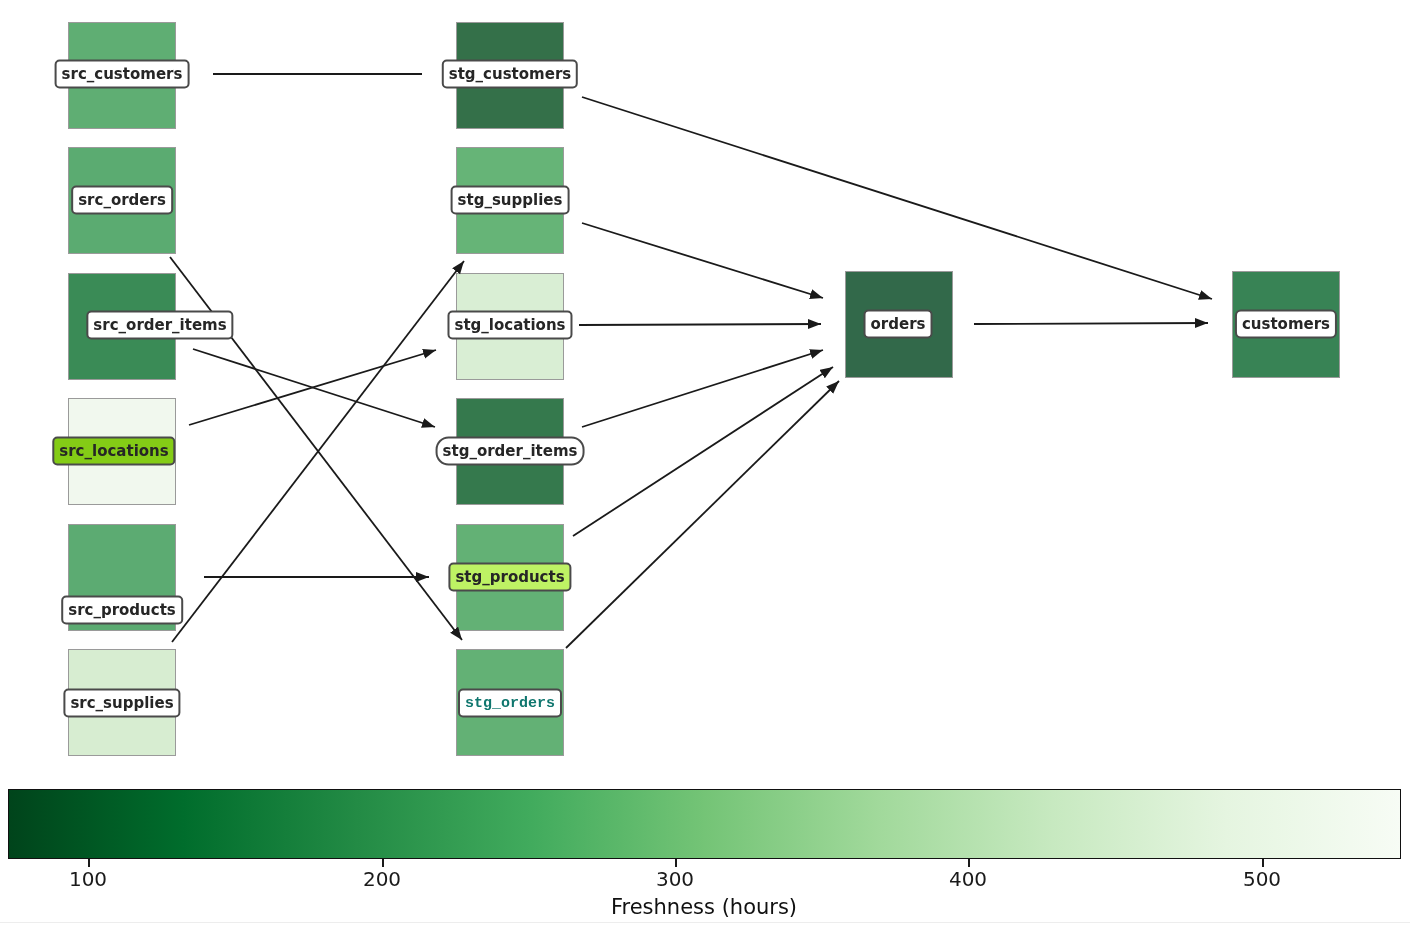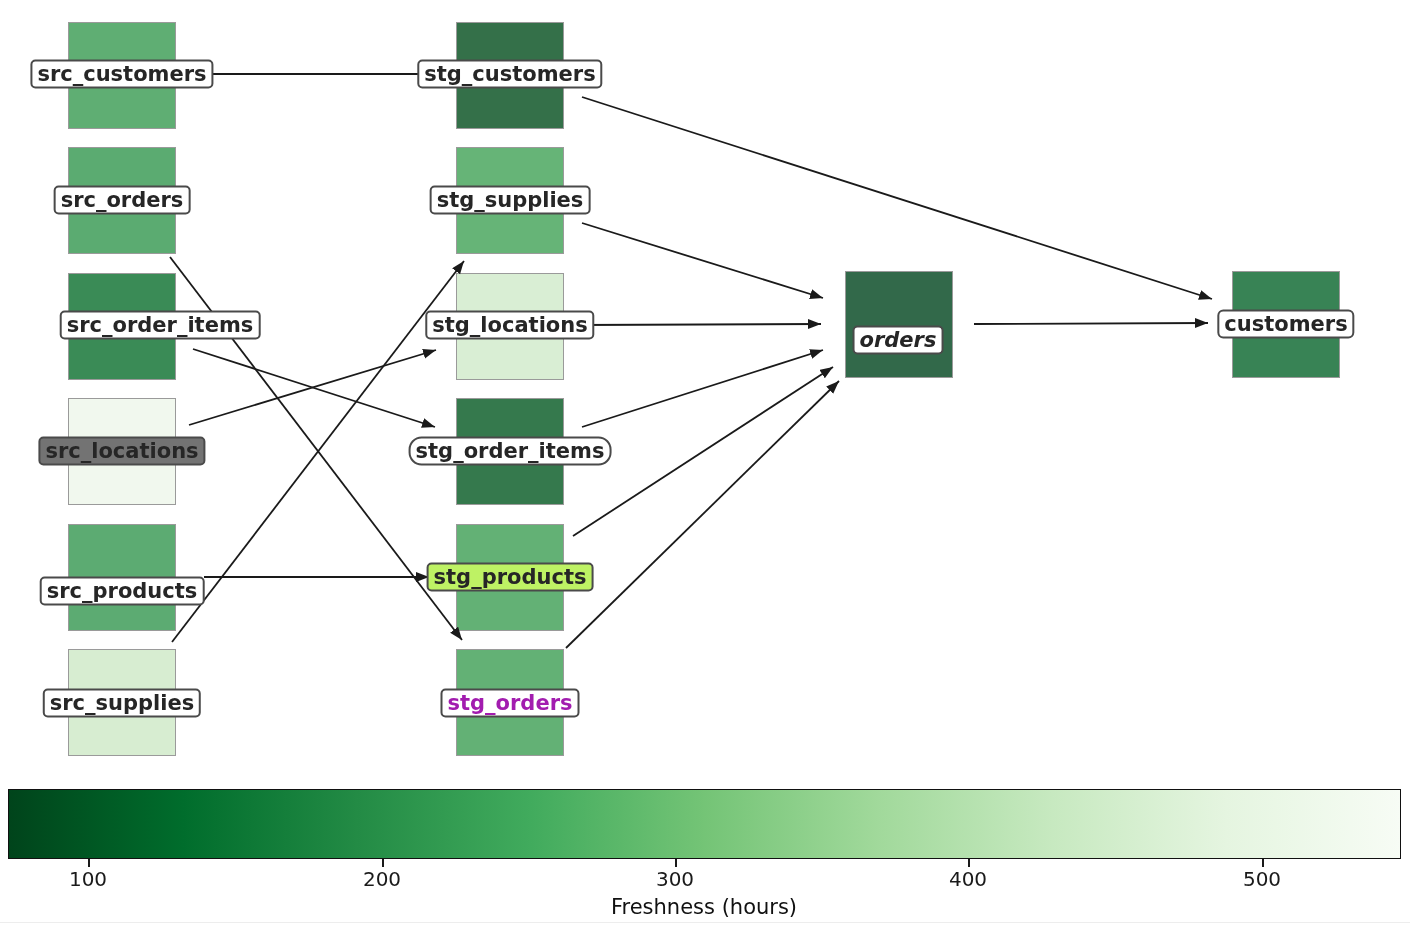--- a/index.html
+++ b/index.html
@@ -15,7 +15,7 @@
   .node-label{
     position:absolute;transform:translate(-50%,-50%);
     background:#ffffff;border:2px solid #4a4a4a;border-radius:5px;
-    padding:0 5px;font-size:21px;font-weight:bold;color:#262626;
+    padding:0 5px;font-size:15px;font-weight:bold;color:#262626;
     line-height:25px;white-space:nowrap;z-index:3;
   }
   .colorbar{

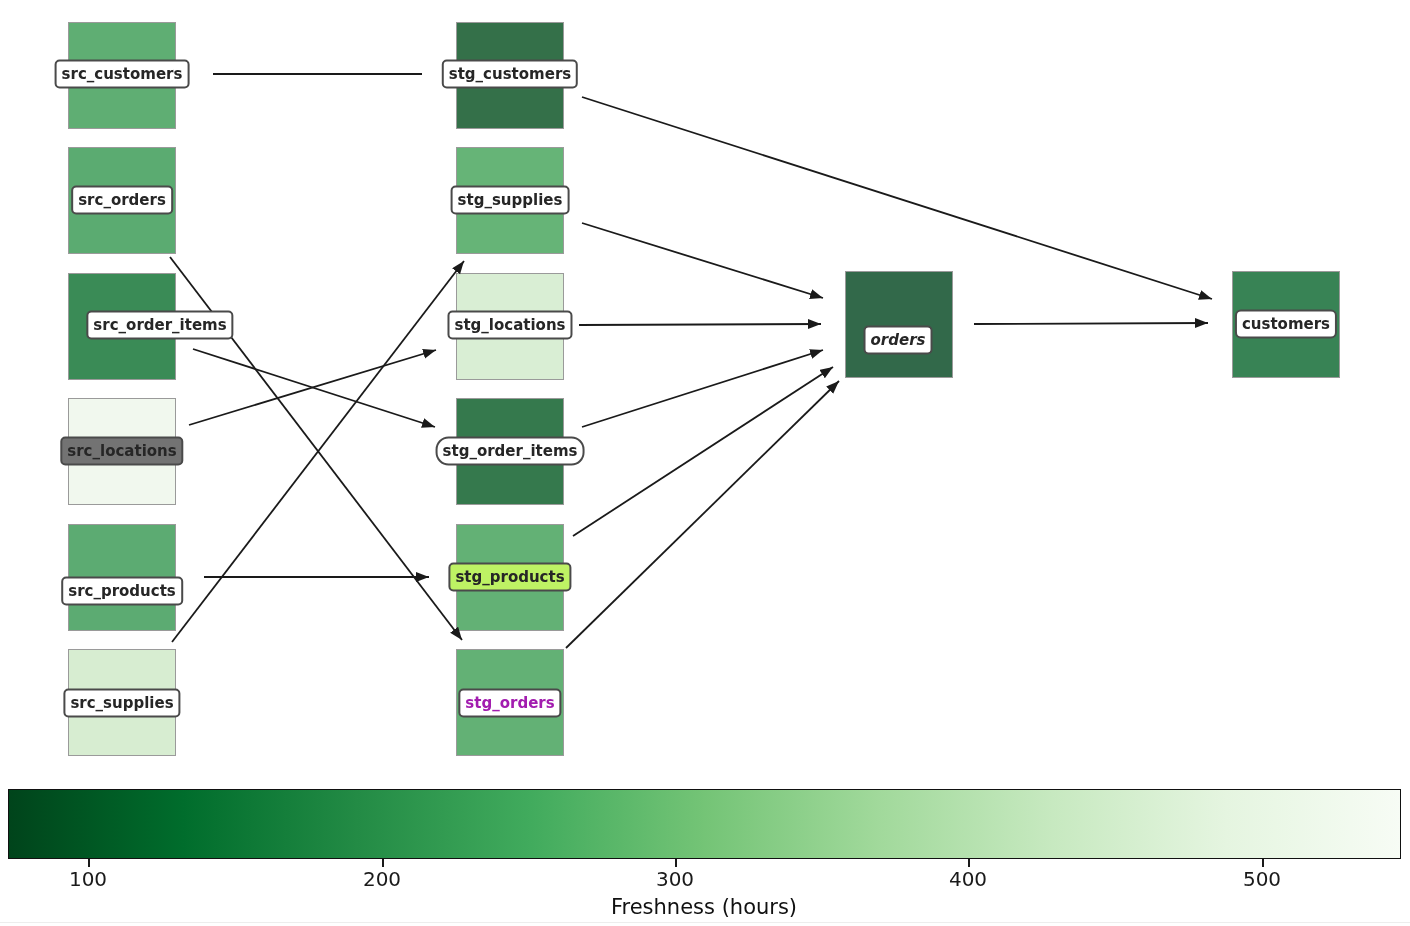--- a/index.html
+++ b/index.html
@@ -86,7 +86,7 @@
       <div class="node-box" style="left: 456px; top: 649px; width: 108px; height: 107px; background: rgb(99, 177, 117); border-color: rgb(154, 154, 154);"></div>
       <div class="node-label" style="left: 510px; top: 703px; background: rgb(255, 255, 255); border-color: rgb(74, 74, 74); color: #a21caf;">stg_orders</div>
       <div class="node-box" style="left: 845px; top: 271px; width: 108px; height: 107px; background: rgb(50, 105, 74); border-color: rgb(154, 154, 154);"></div>
-      <div class="node-label" style="left: 898px; top: 340px; background: rgb(255, 255, 255); border-color: rgb(74, 74, 74); color: rgb(38, 38, 38); font-style: italic;">orders</div>
+      <div class="node-label" style="left: 898px; top: 324px; background: rgb(255, 255, 255); border-color: rgb(74, 74, 74); color: rgb(38, 38, 38);">orders</div>
       <div class="node-box" style="left: 1232px; top: 271px; width: 108px; height: 107px; background: rgb(56, 131, 85); border-color: rgb(154, 154, 154);"></div>
       <div class="node-label" style="left: 1286px; top: 324px; background: rgb(255, 255, 255); border-color: rgb(74, 74, 74); color: rgb(38, 38, 38); border-radius: 6px;">customers</div>
     </div>

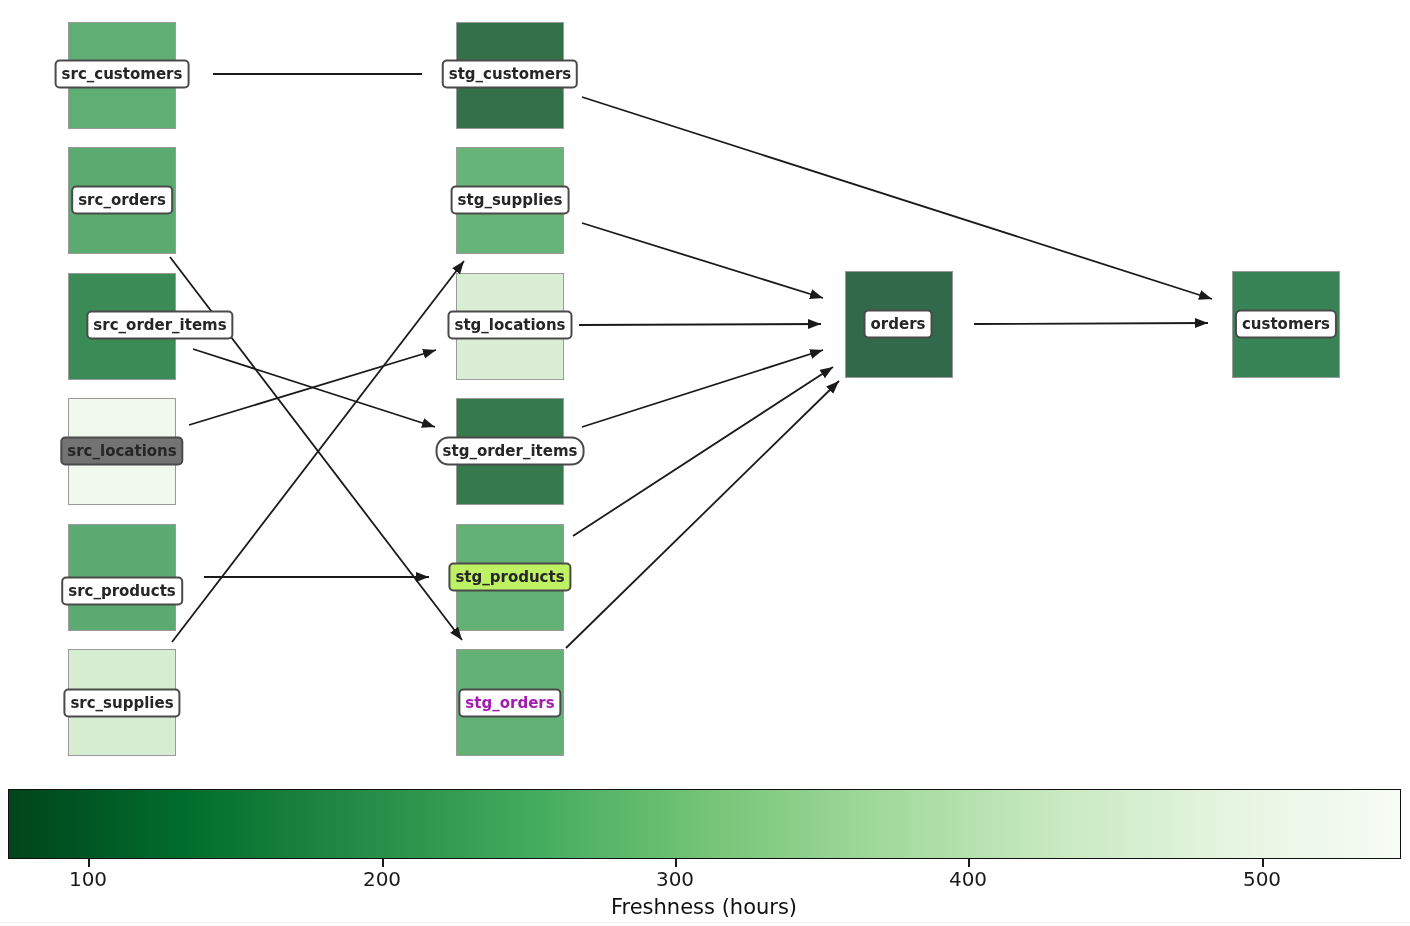--- a/index.html
+++ b/index.html
@@ -68,7 +68,7 @@
       <div class="node-box" style="left: 68px; top: 273px; width: 108px; height: 107px; background: rgb(58, 139, 86); border-color: rgb(154, 154, 154);"></div>
       <div class="node-label" style="left: 122px; top: 325px; background: rgb(255, 255, 255); border-color: rgb(74, 74, 74); color: rgb(38, 38, 38); margin-left: 38px;">src_order_items</div>
       <div class="node-box" style="left: 68px; top: 398px; width: 108px; height: 107px; background: rgb(241, 248, 238); border-color: rgb(154, 154, 154);"></div>
-      <div class="node-label" style="left: 122px; top: 451px; background: #737373; border-color: rgb(74, 74, 74); color: rgb(38, 38, 38);">src_locations</div>
+      <div class="node-label" style="left: 114px; top: 451px; background: #84cc16; border-color: rgb(74, 74, 74); color: rgb(38, 38, 38);">src_locations</div>
       <div class="node-box" style="left: 68px; top: 524px; width: 108px; height: 107px; background: rgb(92, 171, 114); border-color: rgb(154, 154, 154);"></div>
       <div class="node-label" style="left: 122px; top: 591px; background: rgb(255, 255, 255); border-color: rgb(74, 74, 74); color: rgb(38, 38, 38);">src_products</div>
       <div class="node-box" style="left: 68px; top: 649px; width: 108px; height: 107px; background: rgb(215, 237, 209); border-color: rgb(154, 154, 154);"></div>

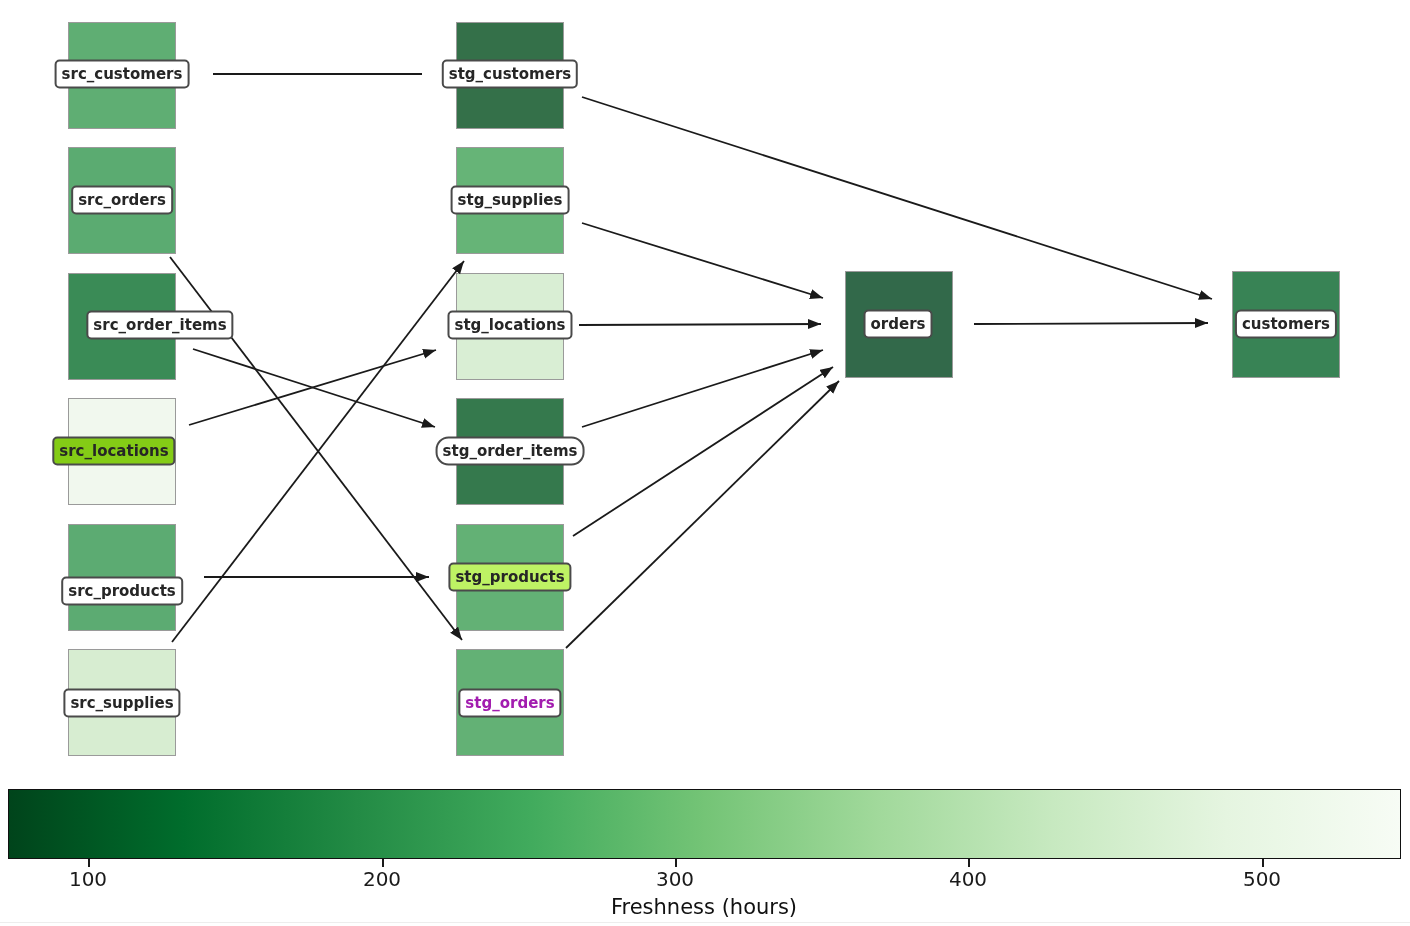--- a/index.html
+++ b/index.html
@@ -70,7 +70,7 @@
       <div class="node-box" style="left: 68px; top: 398px; width: 108px; height: 107px; background: rgb(241, 248, 238); border-color: rgb(154, 154, 154);"></div>
       <div class="node-label" style="left: 114px; top: 451px; background: #84cc16; border-color: rgb(74, 74, 74); color: rgb(38, 38, 38);">src_locations</div>
       <div class="node-box" style="left: 68px; top: 524px; width: 108px; height: 107px; background: rgb(92, 171, 114); border-color: rgb(154, 154, 154);"></div>
-      <div class="node-label" style="left: 122px; top: 591px; background: rgb(255, 255, 255); border-color: rgb(74, 74, 74); color: rgb(38, 38, 38);">src_products</div>
+      <div class="node-label" style="left: 122px; top: 610px; background: rgb(255, 255, 255); border-color: rgb(74, 74, 74); color: rgb(38, 38, 38);">src_products</div>
       <div class="node-box" style="left: 68px; top: 649px; width: 108px; height: 107px; background: rgb(215, 237, 209); border-color: rgb(154, 154, 154);"></div>
       <div class="node-label" style="left: 122px; top: 703px; background: rgb(255, 255, 255); border-color: rgb(74, 74, 74); color: rgb(38, 38, 38);">src_supplies</div>
       <div class="node-box" style="left: 456px; top: 22px; width: 108px; height: 107px; background: rgb(52, 112, 73); border-color: rgb(154, 154, 154);"></div>

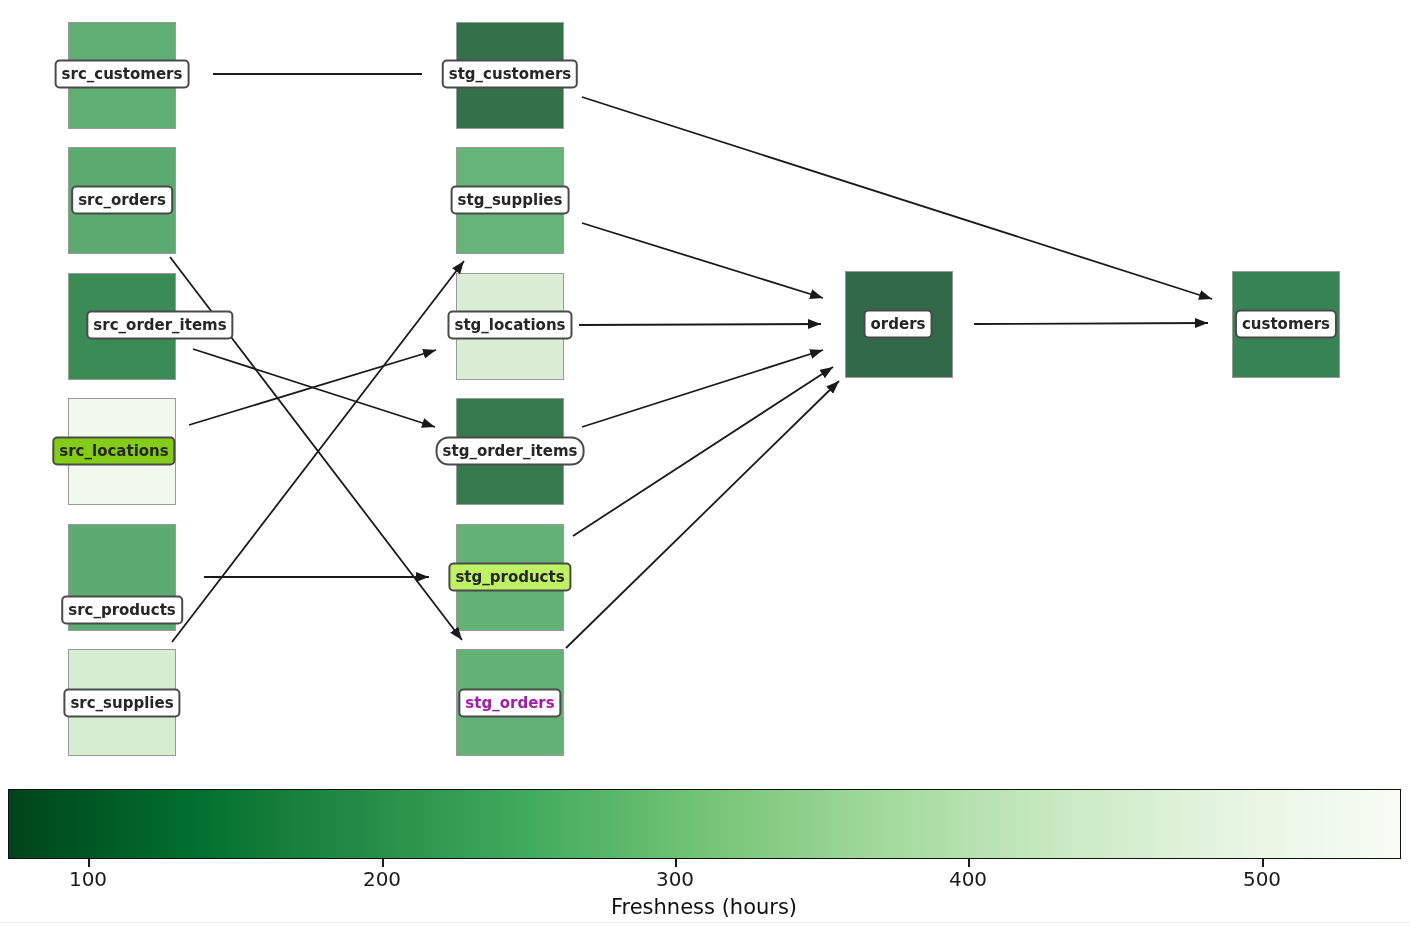--- a/index.html
+++ b/index.html
@@ -84,7 +84,7 @@
       <div class="node-box" style="left: 456px; top: 524px; width: 108px; height: 107px; background: rgb(99, 177, 117); border-color: rgb(154, 154, 154);"></div>
       <div class="node-label" style="left: 510px; top: 577px; background: #bef264; border-color: rgb(74, 74, 74); color: rgb(38, 38, 38);">stg_products</div>
       <div class="node-box" style="left: 456px; top: 649px; width: 108px; height: 107px; background: rgb(99, 177, 117); border-color: rgb(154, 154, 154);"></div>
-      <div class="node-label" style="left: 510px; top: 703px; background: rgb(255, 255, 255); border-color: rgb(74, 74, 74); color: #a21caf;">stg_orders</div>
+      <div class="node-label" style="left: 510px; top: 703px; background: rgb(255, 255, 255); border-color: rgb(74, 74, 74); color: #0f766e; font-family: Liberation Mono, monospace;">stg_orders</div>
       <div class="node-box" style="left: 845px; top: 271px; width: 108px; height: 107px; background: rgb(50, 105, 74); border-color: rgb(154, 154, 154);"></div>
       <div class="node-label" style="left: 898px; top: 324px; background: rgb(255, 255, 255); border-color: rgb(74, 74, 74); color: rgb(38, 38, 38);">orders</div>
       <div class="node-box" style="left: 1232px; top: 271px; width: 108px; height: 107px; background: rgb(56, 131, 85); border-color: rgb(154, 154, 154);"></div>

